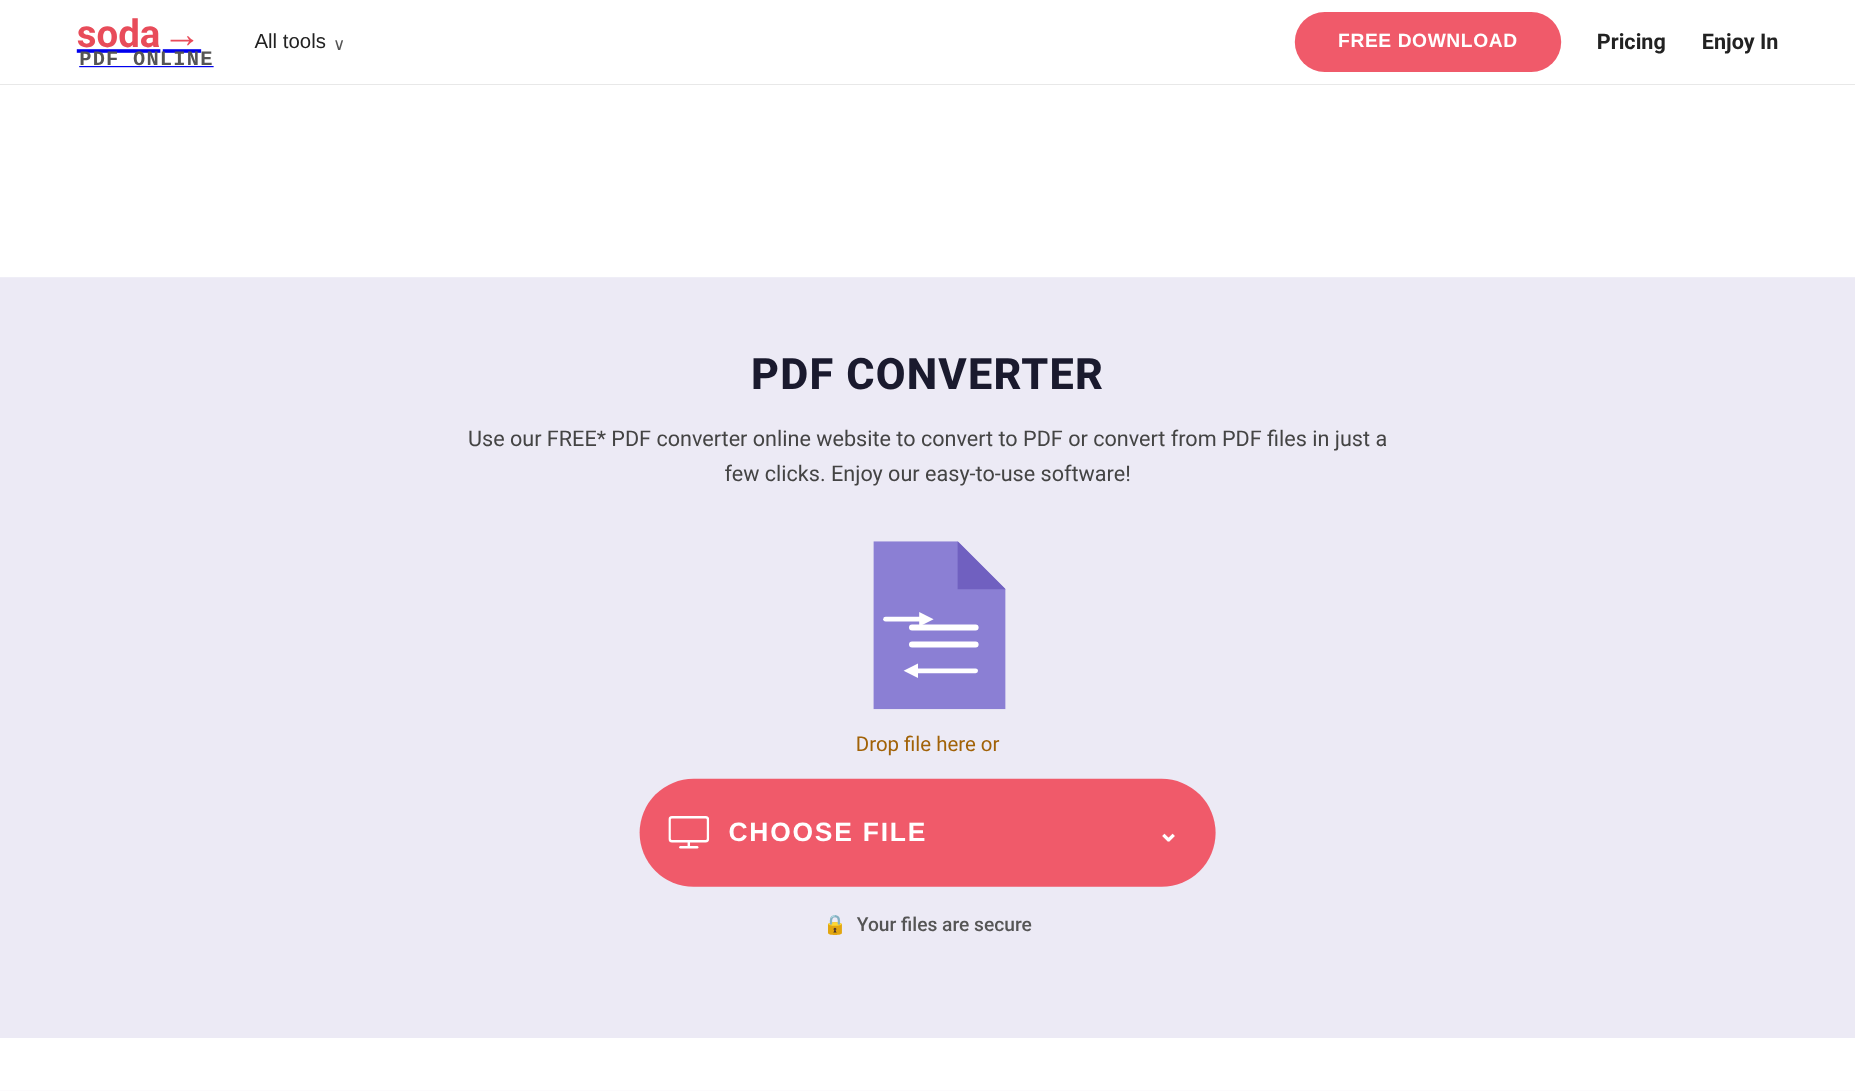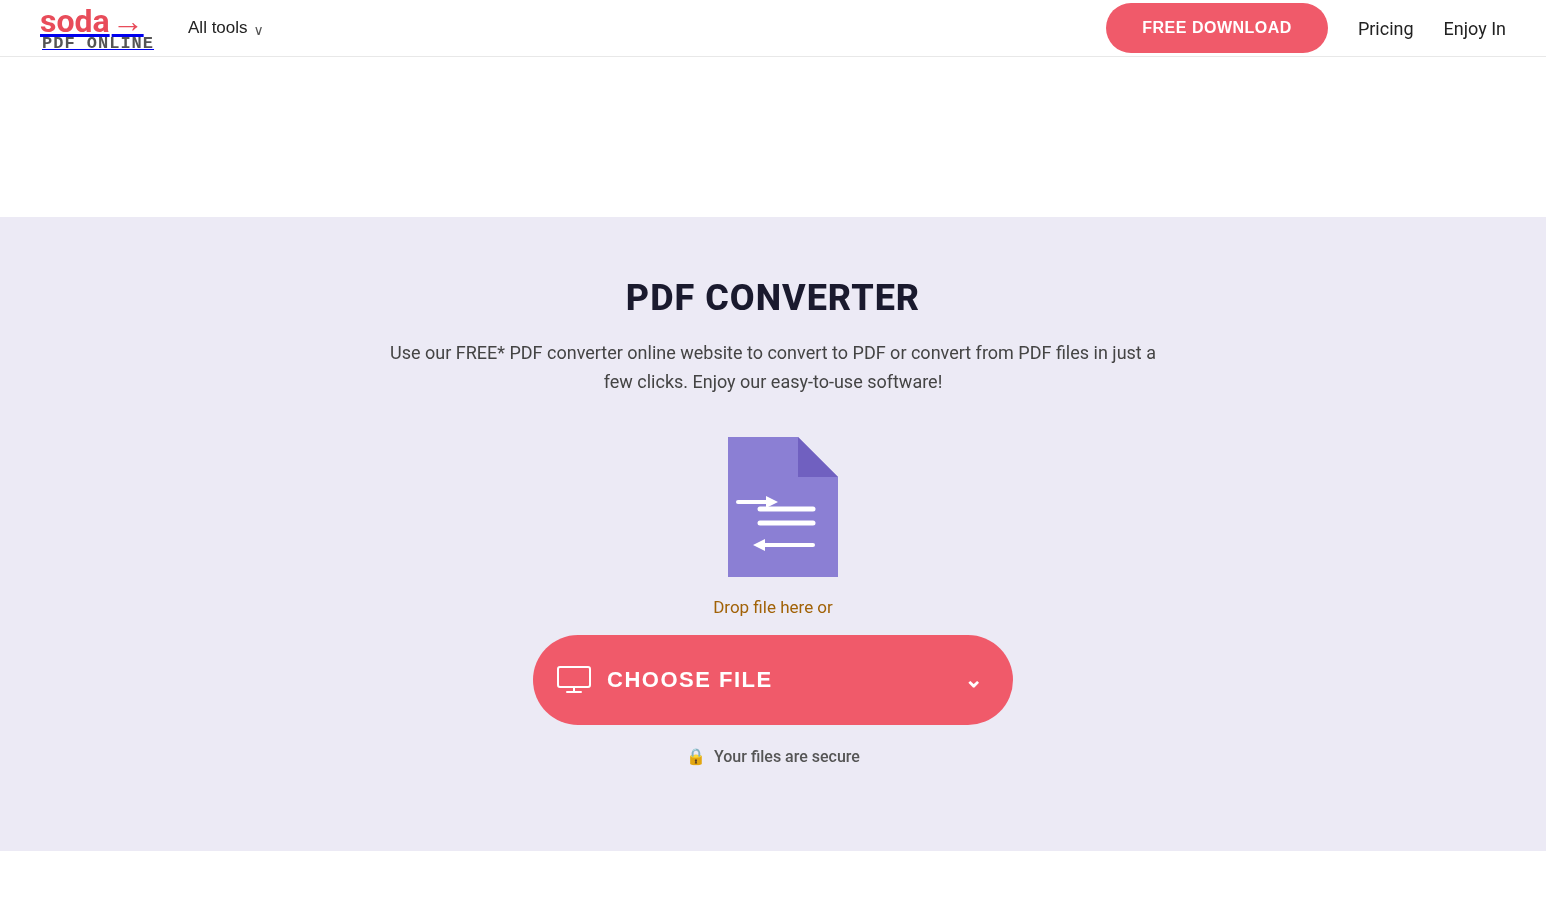--- a/index.html
+++ b/index.html
@@ -20,8 +20,8 @@
       display: flex;
       align-items: center;
       justify-content: space-between;
-      padding: 0 40px;
-      height: 57px;
+      padding: 0 64px;
+      height: 71px;
       background: #fff;
       border-bottom: 1px solid #e8e8e8;
     }

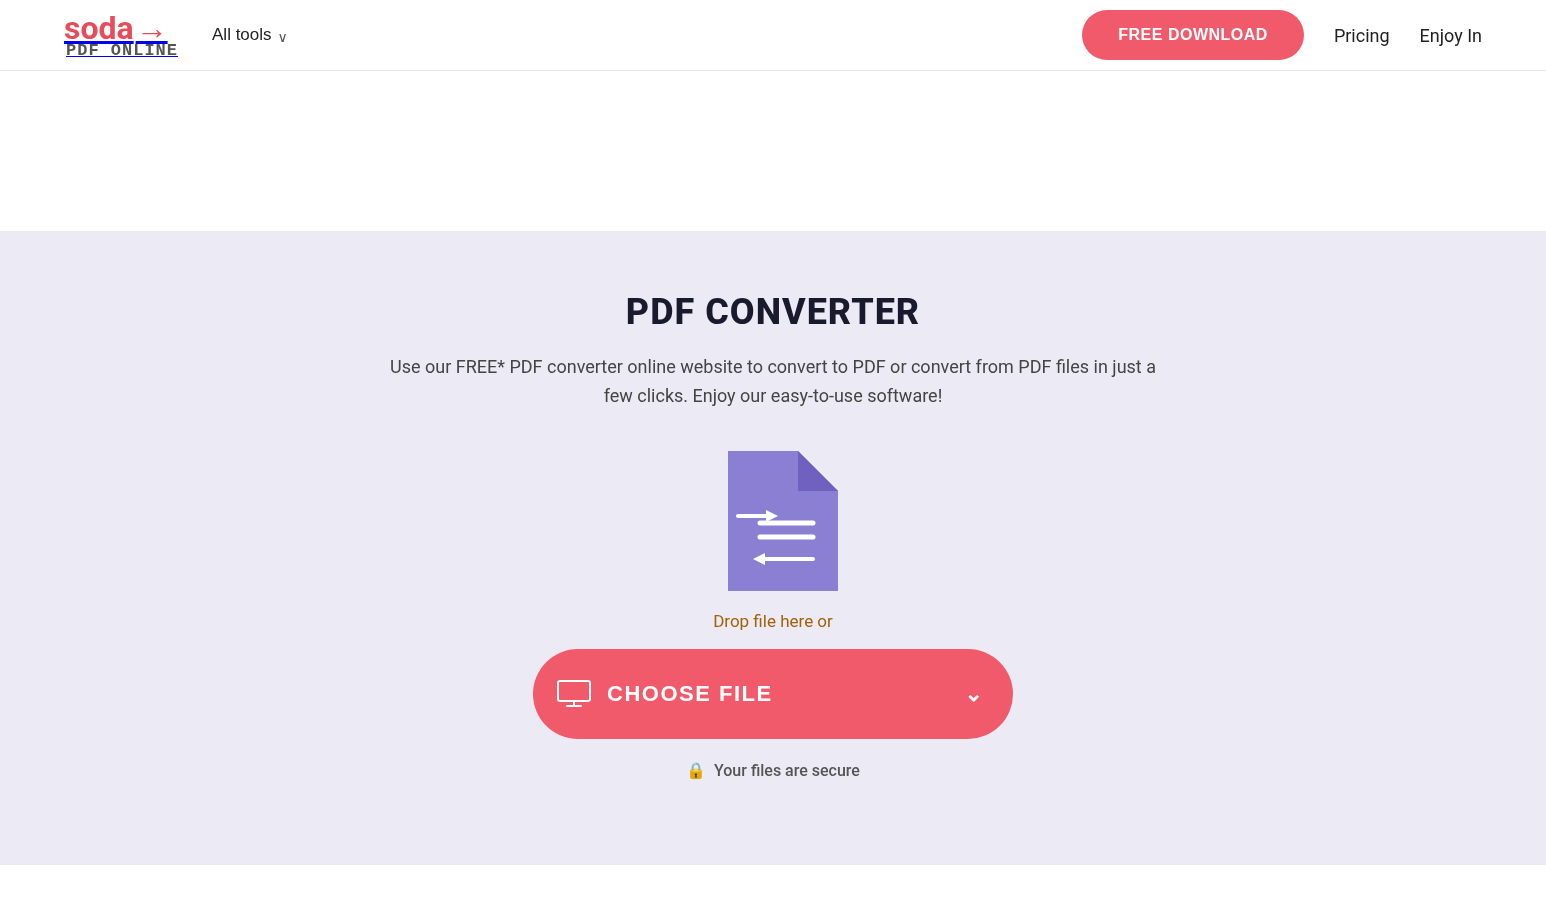--- a/index.html
+++ b/index.html
@@ -96,7 +96,7 @@
 
     .nav-link {
       font-size: 18px;
-      font-weight: 400;
+      font-weight: 700;
       color: #222;
       cursor: pointer;
       background: none;

